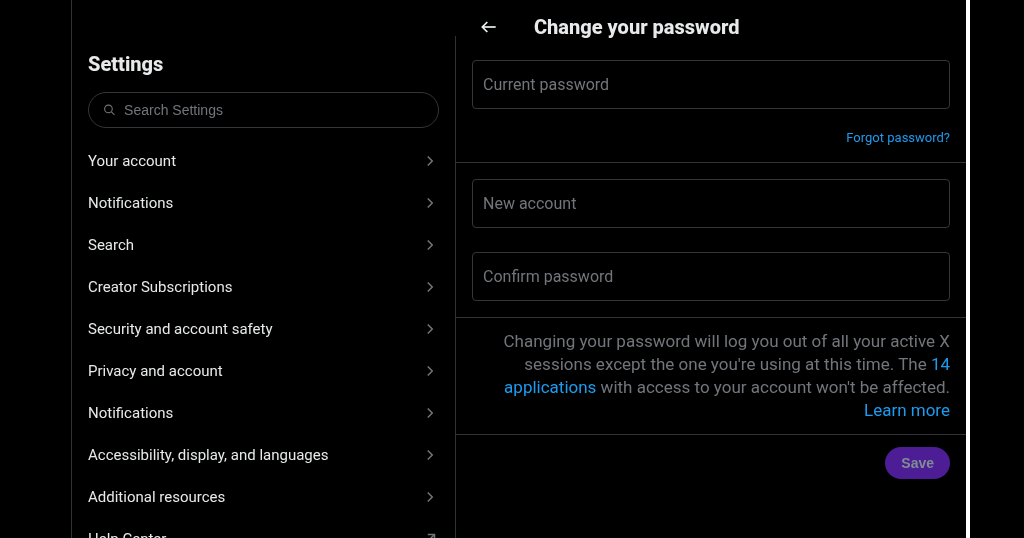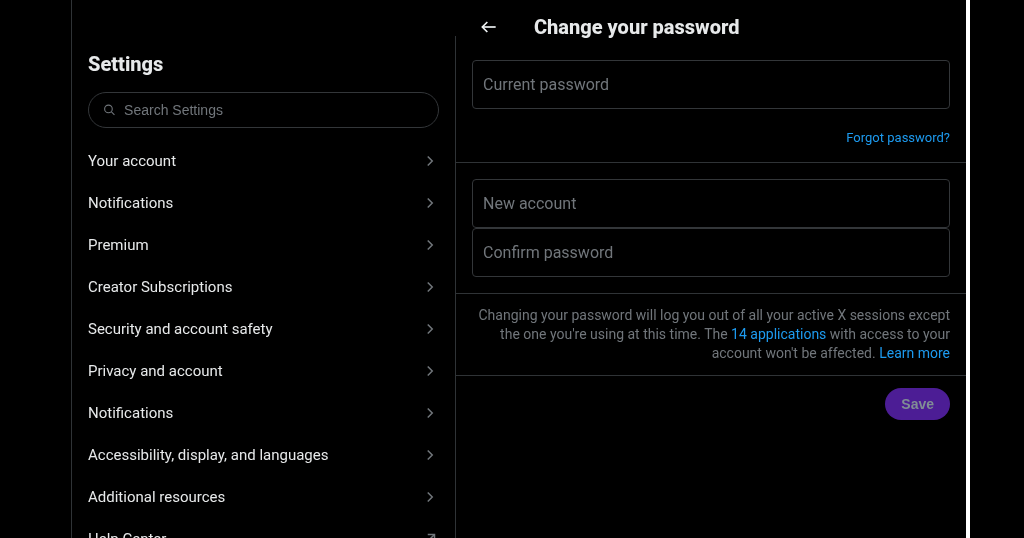--- a/index.html
+++ b/index.html
@@ -180,7 +180,7 @@
           </svg>
       </div>
       <div class="nav-item">
-        <span>Premium</span>
+        <span>Search</span>
         <svg class="chev" viewBox="0 0 24 24" fill="none" stroke="currentColor" stroke-width="2">
             <polyline points="9 6 15 12 9 18"></polyline>
           </svg>

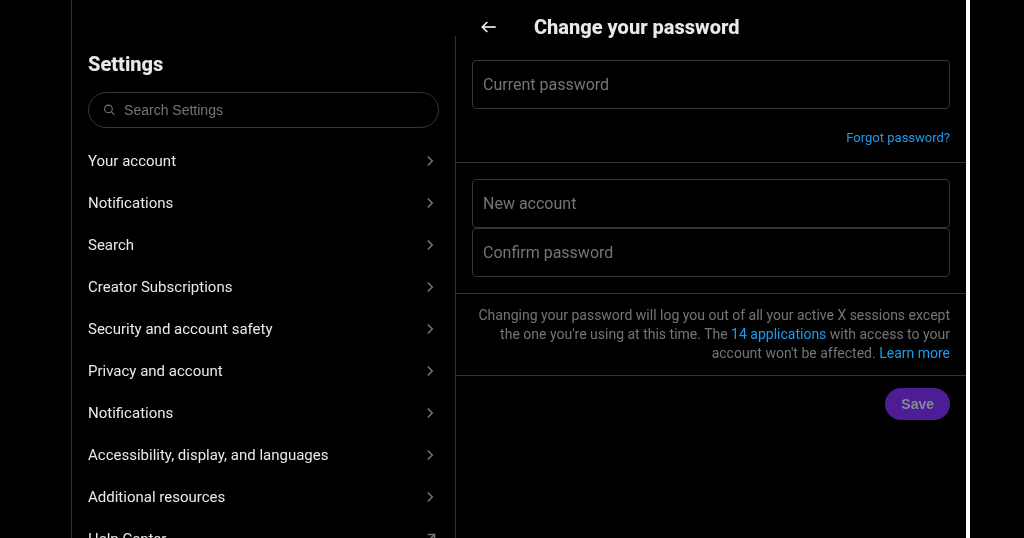--- a/index.html
+++ b/index.html
@@ -113,7 +113,7 @@
       padding: 14px 10px;
       display: flex;
     }
-    .field + .field { }
+    .field + .field { margin-top: 24px; }
     .field-label {
       color: #71767b;
       font-size: 16px;

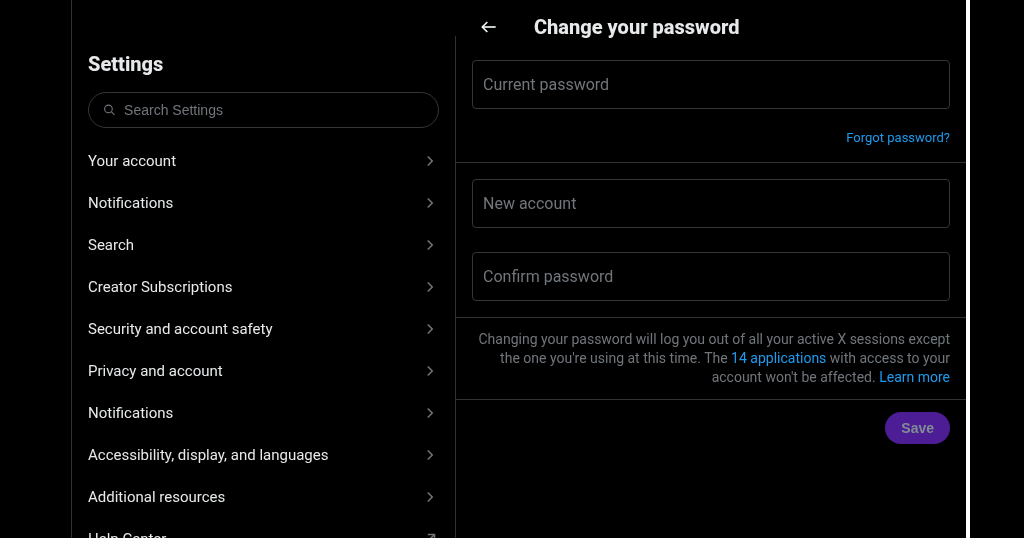--- a/index.html
+++ b/index.html
@@ -127,7 +127,7 @@
     }
     .info-text {
       color: #71767b;
-      font-size: 14px;
+      font-size: 17px;
       line-height: 1.35;
     }
     .info-text .link { color: #1d9bf0; cursor: pointer; }

